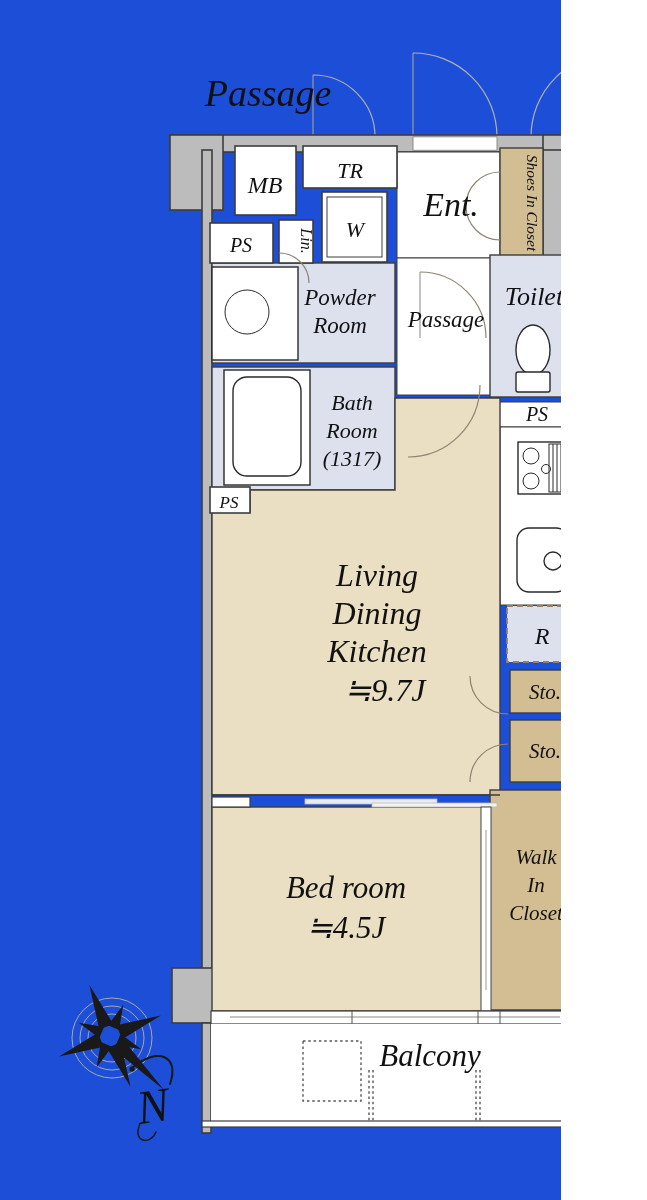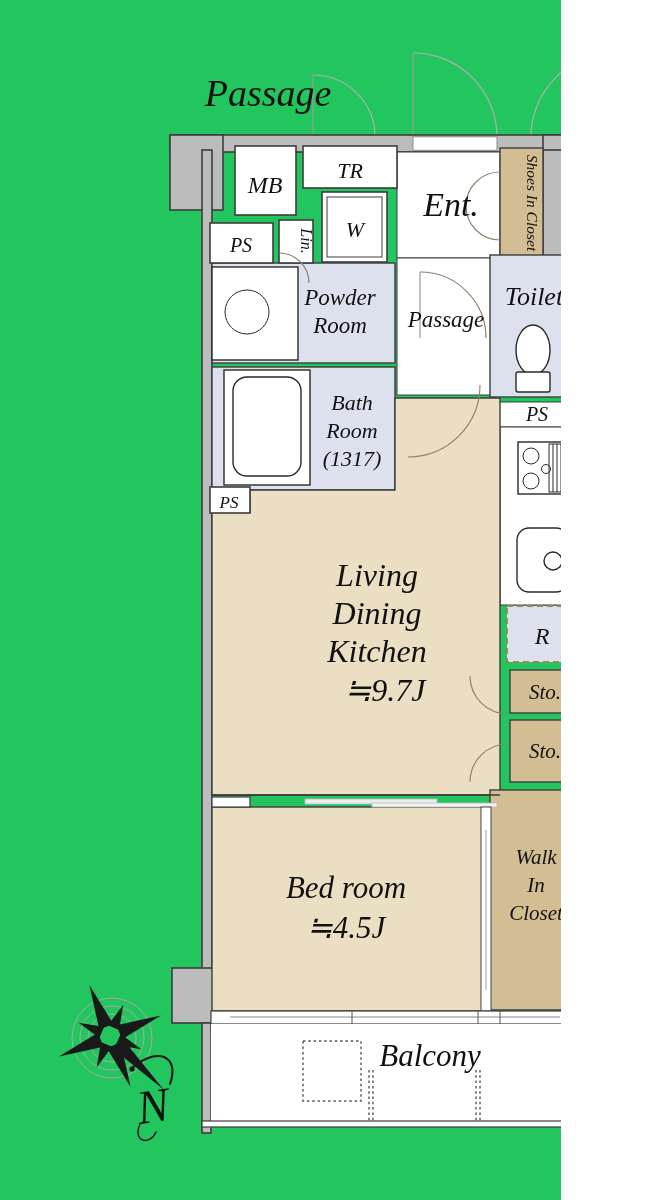--- a/index.html
+++ b/index.html
@@ -3,7 +3,7 @@
 <meta charset="utf-8">
 <style>
   html,body{margin:0;padding:0;background:#ffffff;}
-  #stage{position:relative;width:561px;height:1200px;background:#22c55e;overflow:hidden;
+  #stage{position:relative;width:561px;height:1200px;background:#1d4ed8;overflow:hidden;
          font-family:"Liberation Serif", serif;}
   svg{position:absolute;left:0;top:0;}
   .wall{fill:var(--wall);stroke:var(--outline);stroke-width:1.6;}

